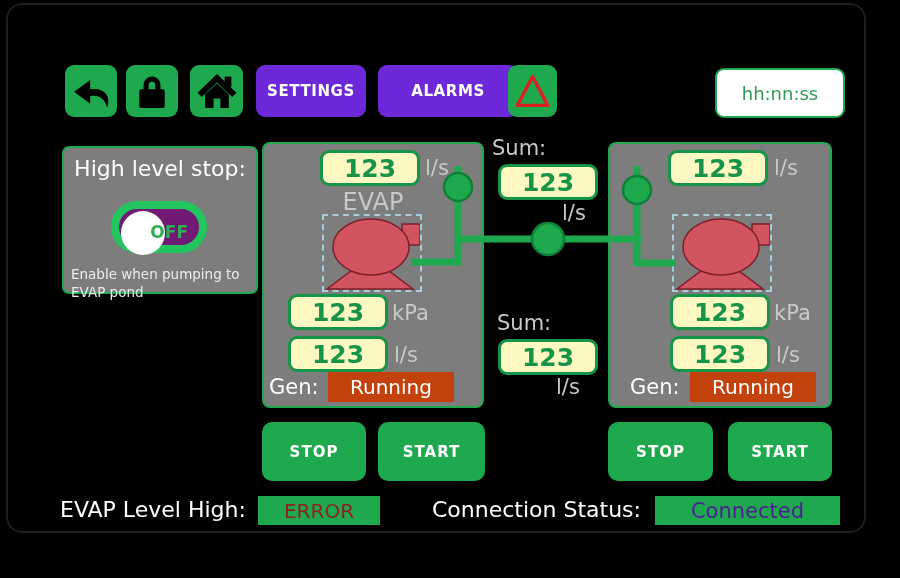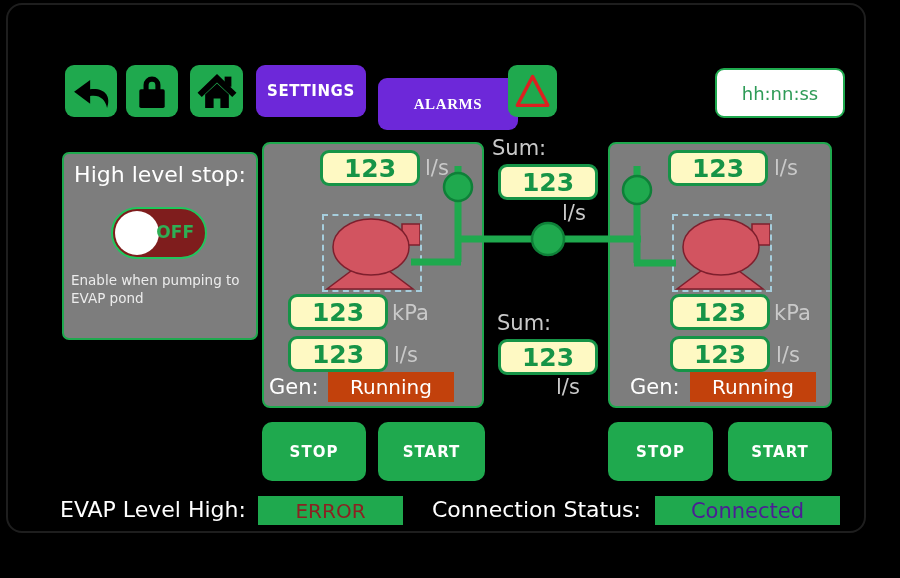--- a/index.html
+++ b/index.html
@@ -82,7 +82,7 @@
 <div class="abs bar-btn" style="left:256px;top:65px;width:110px;">
   <span>SETTINGS</span>
 </div>
-<div class="abs bar-btn" style="left:378px;top:78px;width:140px;font-family:Liberation Serif, serif;">
+<div class="abs bar-btn" style="left:378px;top:65px;width:140px;">
   <span>ALARMS</span>
 </div>
 <div class="abs icon-btn" style="left:508px;top:65px;width:49px;">

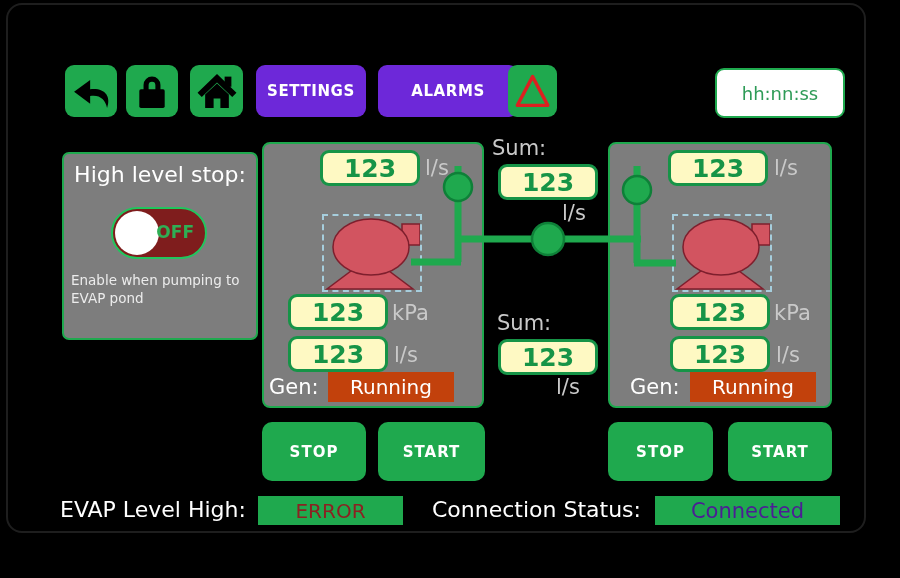--- a/index.html
+++ b/index.html
@@ -18,7 +18,7 @@
             color:#2e9b57;font-size:18px;box-sizing:border-box;}
   
   .panel{background:#7d7d7d;border:2px solid #1fa94e;box-sizing:border-box;}
-  .left-panel{left:62px;top:152px;width:196px;height:188px;border-radius:7px;}
+  .left-panel{left:62px;top:146px;width:196px;height:148px;border-radius:7px;}
   .pump-panel{top:142px;width:222px;height:266px;border-radius:8px;}
   .panel-evap{left:262px;}
   .panel-kath{left:608px;width:224px;}

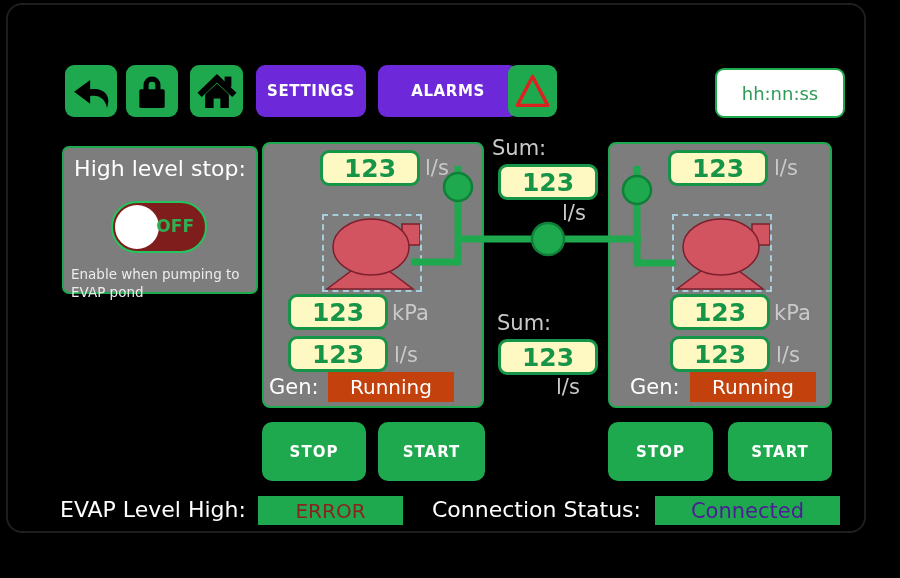--- a/index.html
+++ b/index.html
@@ -110,6 +110,7 @@
     <span>123</span>
   </div>
   <span class="abs unit" style="left:161px;top:12px;">l/s</span>
+  <div class="abs pname">EVAP</div>
   <div class="abs pump-box" style="left:58px;top:70px;">
     <span>
       <svg width="96" height="74" viewBox="0 0 96 74">

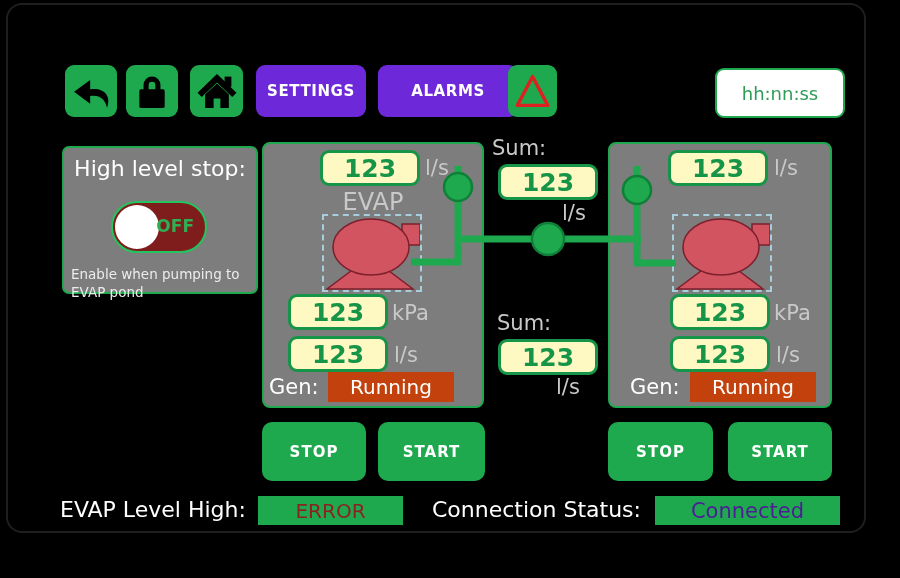--- a/index.html
+++ b/index.html
@@ -23,7 +23,7 @@
   .panel-evap{left:262px;}
   .panel-kath{left:608px;width:224px;}
   .panel-title{left:0;top:8px;width:100%;text-align:center;color:#fff;font-size:22px;}
-  .toggle{left:47px;top:53px;width:96px;height:52px;background:#7f1d1d;border:2px solid #22c55e;
+  .toggle{left:47px;top:53px;width:96px;height:52px;background:#701a75;border:8px solid #22c55e;
           border-radius:28px;box-sizing:border-box;cursor:pointer;}
   .knob{position:absolute;left:2px;top:2px;width:44px;height:44px;border-radius:50%;background:#fff;}
   .toggle-label{position:absolute;right:11px;top:13px;color:#2fae54;font-size:17px;font-weight:bold;}

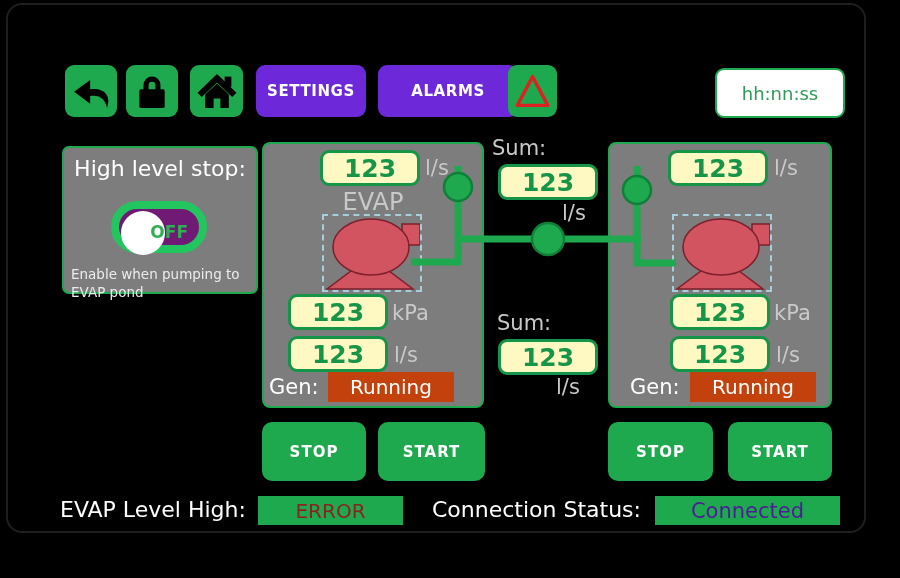--- a/index.html
+++ b/index.html
@@ -201,7 +201,7 @@
 </div>
 
 <span class="abs status-label" style="left:60px;top:497px;">EVAP Level High:</span>
-<div class="abs status-box" style="left:258px;top:496px;width:145px;">
+<div class="abs status-box" style="left:258px;top:496px;width:122px;">
   <span class="err-text">ERROR</span>
 </div>
 <span class="abs status-label" style="left:432px;top:497px;text-align:right;">Connection Status:</span>

